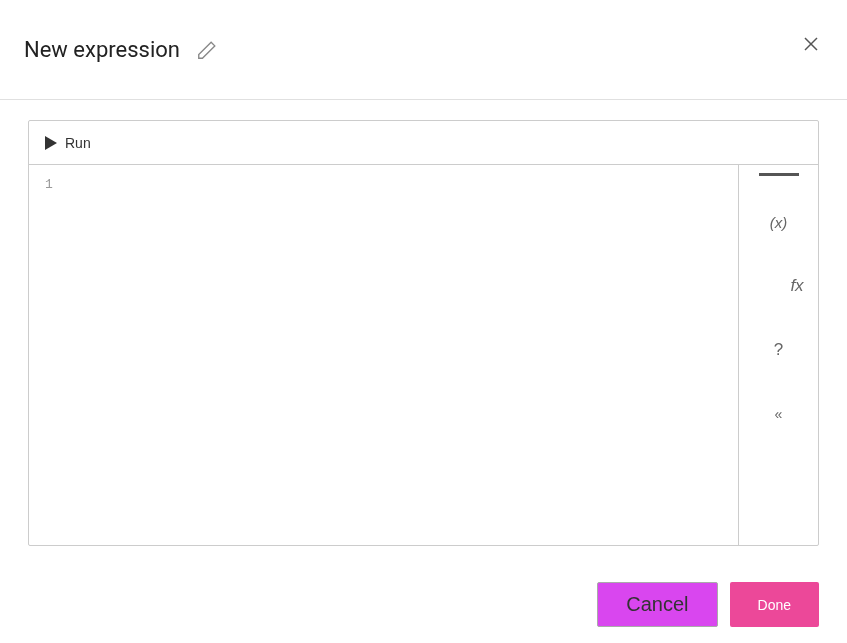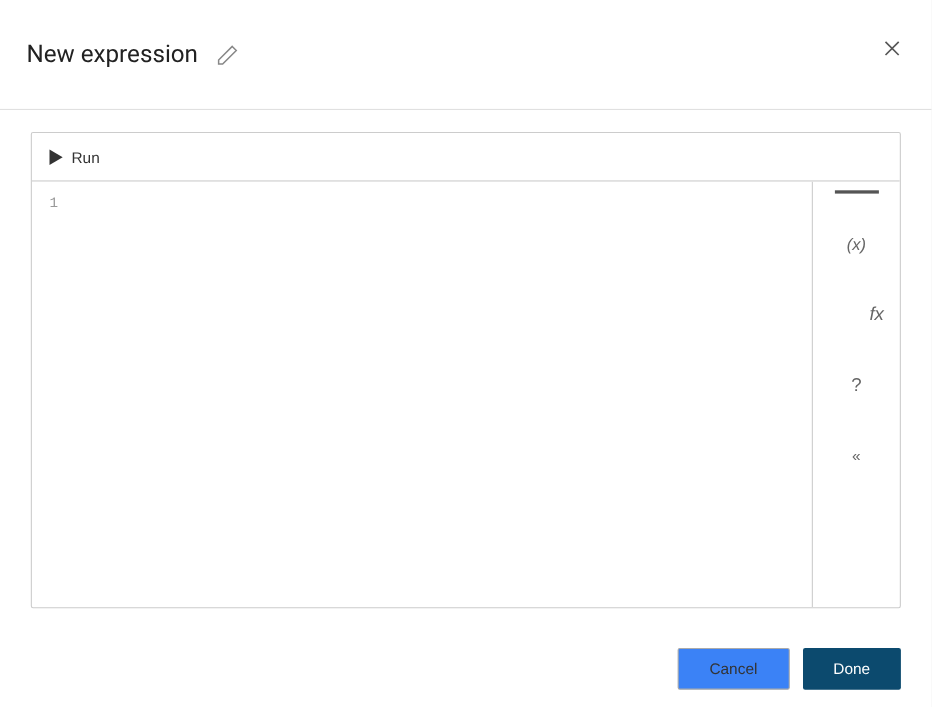--- a/index.html
+++ b/index.html
@@ -208,11 +208,11 @@
     }
 
     .btn-cancel {
-      background: #3b82f6;
+      background: #d946ef;
       border: 1px solid #aaaaaa;
       border-radius: 2px;
       padding: 10px 28px;
-      font-size: 14px;
+      font-size: 20px;
       color: #333333;
       cursor: pointer;
     }

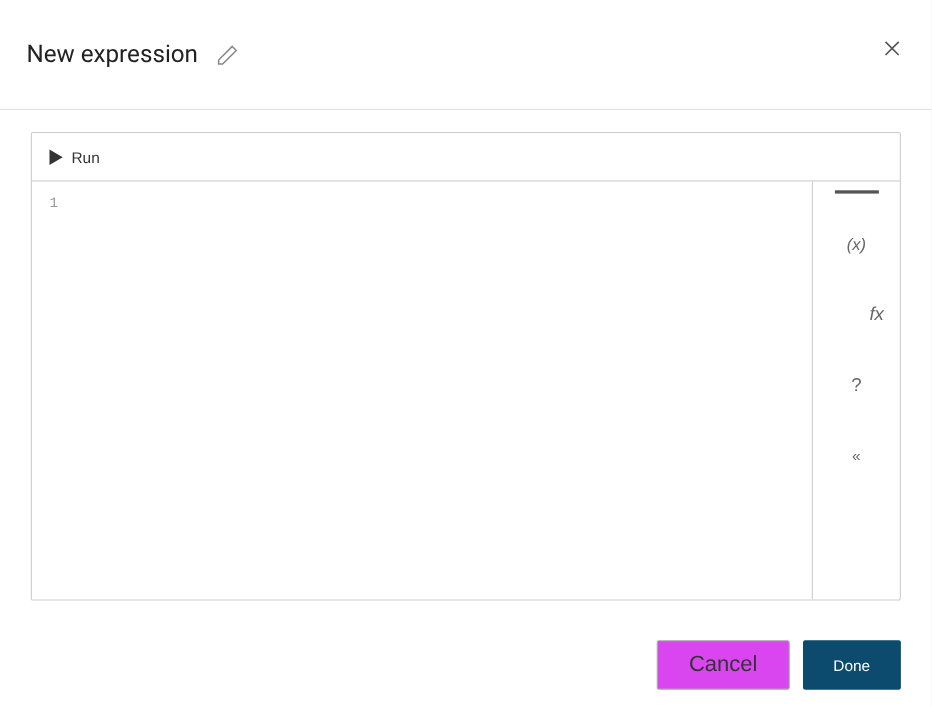--- a/index.html
+++ b/index.html
@@ -218,7 +218,7 @@
     }
 
     .btn-done {
-      background: #0c4a6e;
+      background: #ec4899;
       border: none;
       border-radius: 2px;
       padding: 10px 28px;

